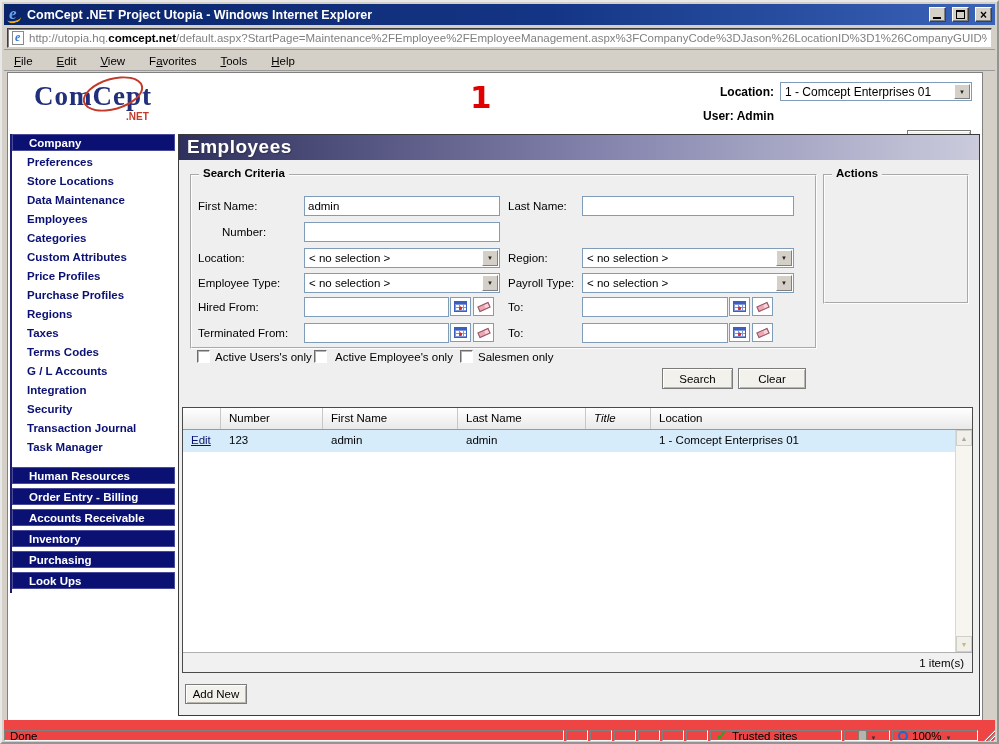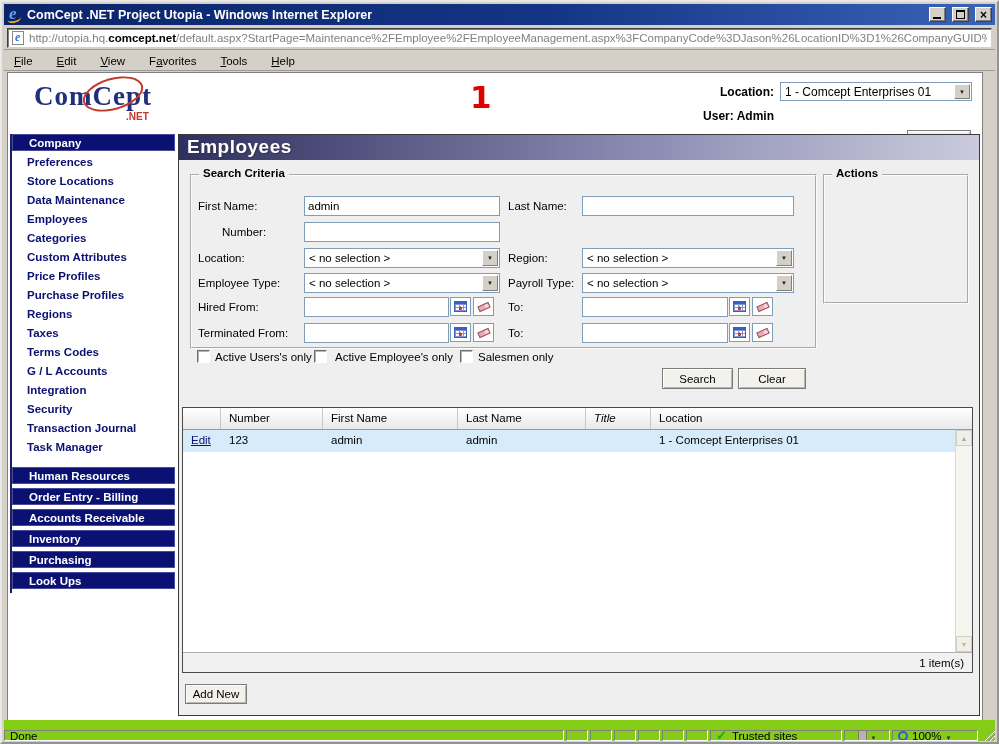--- a/index.html
+++ b/index.html
@@ -146,7 +146,7 @@
   .add-new { position:absolute; left:6px; top:549px; width:62px; height:20px; }
   
   .statusbar { position:absolute; left:2px; bottom:1px; right:2px; height:21px;
-    background:#84cc16; display:flex; align-items:stretch; gap:2px; padding-top:10px; }
+    background:#ef4444; display:flex; align-items:stretch; gap:2px; padding-top:10px; }
   .pane { border:1px solid; border-color:#808080 #ffffff #ffffff #808080;
     display:flex; align-items:center; padding:0 5px; font-size:11.5px;
     overflow:hidden; white-space:nowrap; }

